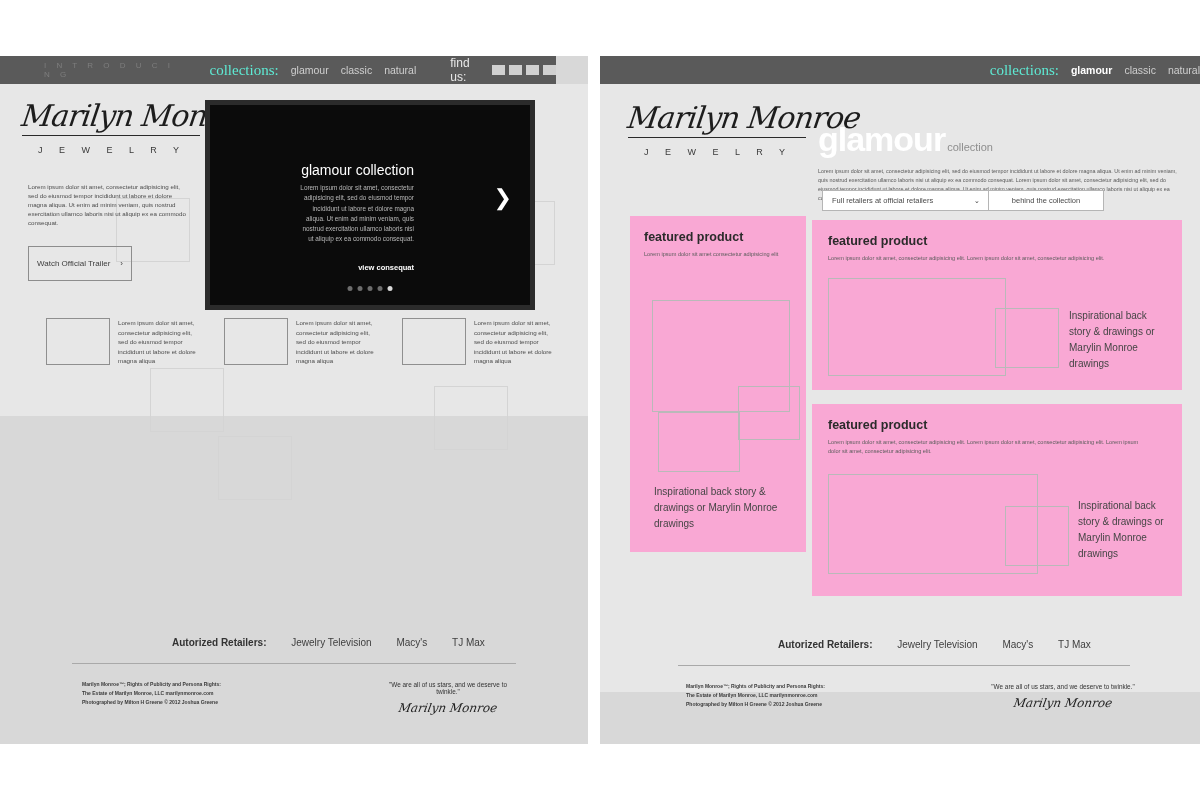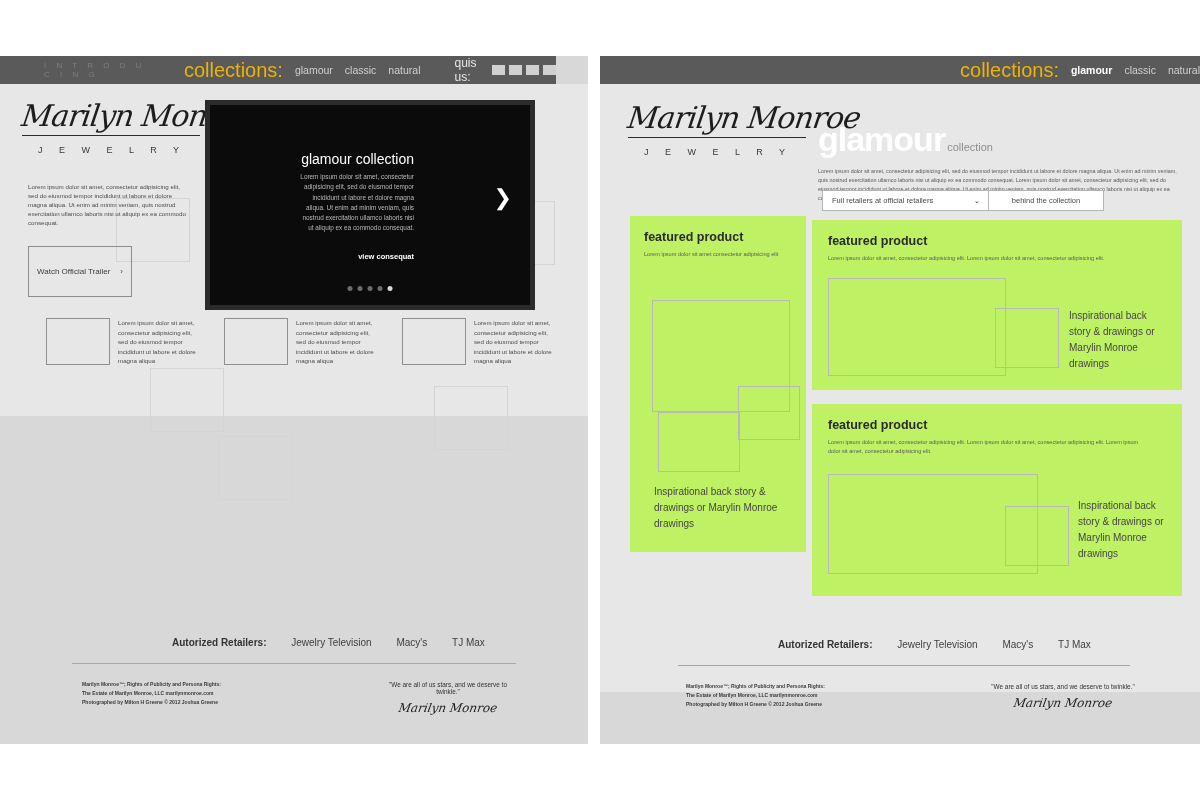--- a/index.html
+++ b/index.html
@@ -73,9 +73,10 @@
     margin-left: 44px;
   }
   .collections-word {
-    font-size: 20px;
-    color: #eab308;
+    font-size: 15px;
+    color: #5eead4;
     font-weight: 400;
+    font-family: Liberation Serif, serif;
   }
   .navlink {
     font-size: 10.5px;

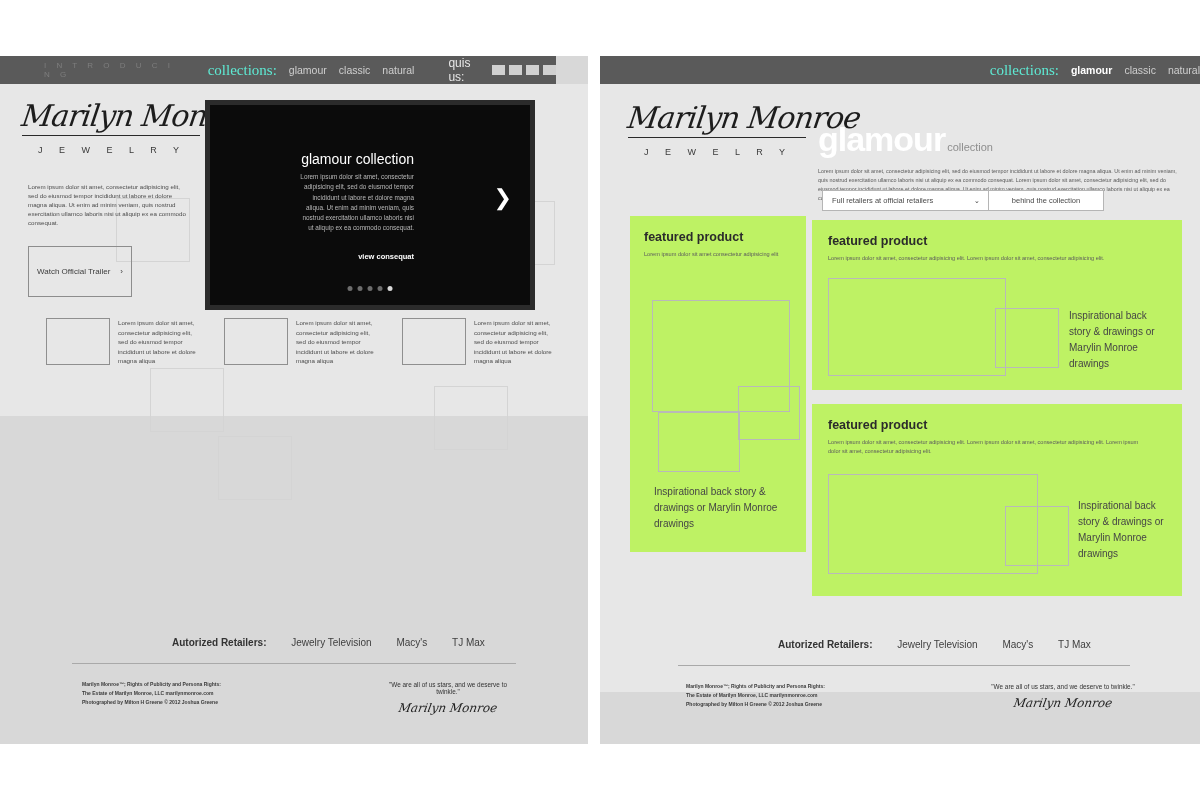--- a/index.html
+++ b/index.html
@@ -327,7 +327,7 @@
     <a class="navlink">glamour</a>
     <a class="navlink">classic</a>
     <a class="navlink">natural</a>
-    <div class="findus">quis us:</div>
+    <div class="findus">find us:</div>
     <div class="social">
       <i></i>
       <i></i>

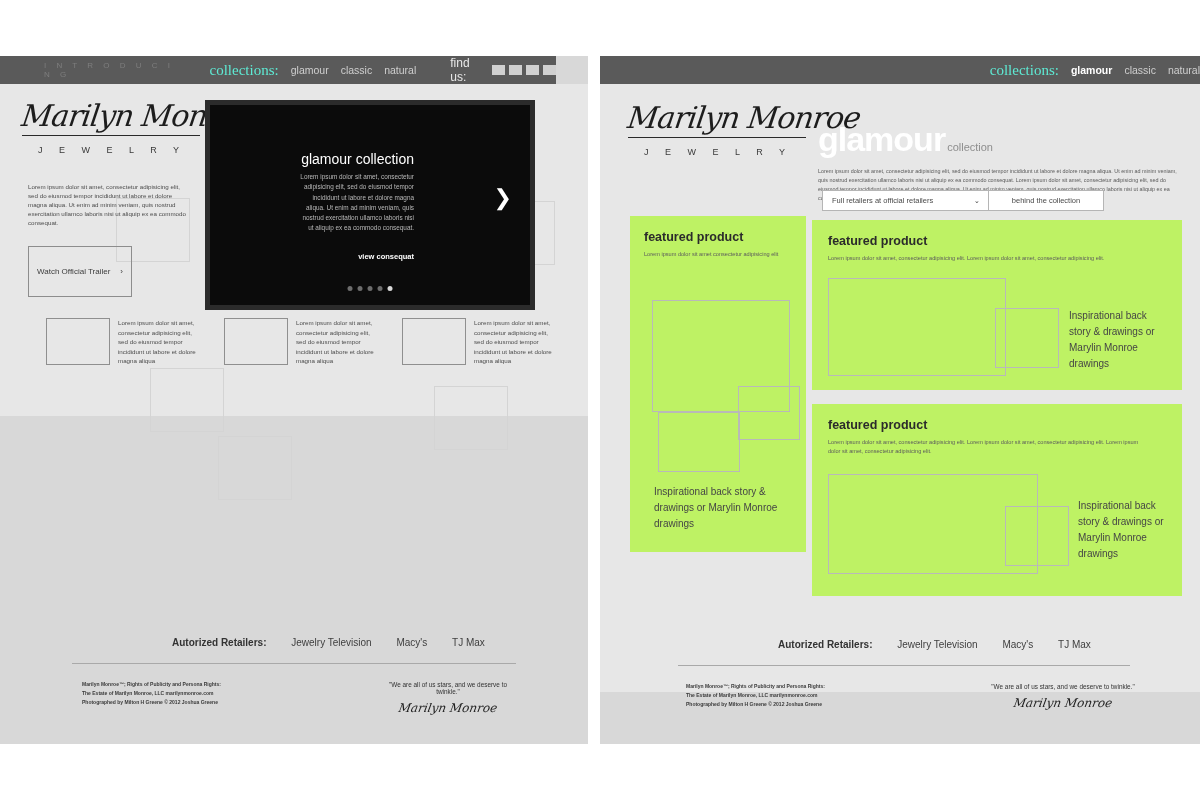--- a/index.html
+++ b/index.html
@@ -271,7 +271,7 @@
     </div>
 
     <div id="hero-video" style="left:205px; top:44px; width:320px; height:200px;">
-      <div style="position:absolute; right:116px; top:46px; width:116px;">
+      <div style="position:absolute; right:116px; top:57px; width:116px;">
         <div class="h-title">glamour collection</div>
         <div class="h-body" style="margin-top:5px;">Lorem ipsum dolor sit amet, consectetur adipisicing elit, sed do eiusmod tempor incididunt ut labore et dolore magna aliqua. Ut enim ad minim veniam, quis nostrud exercitation ullamco laboris nisi ut aliquip ex ea commodo consequat.</div>
         <div class="h-cta" style="margin-top:18px;">view consequat</div>

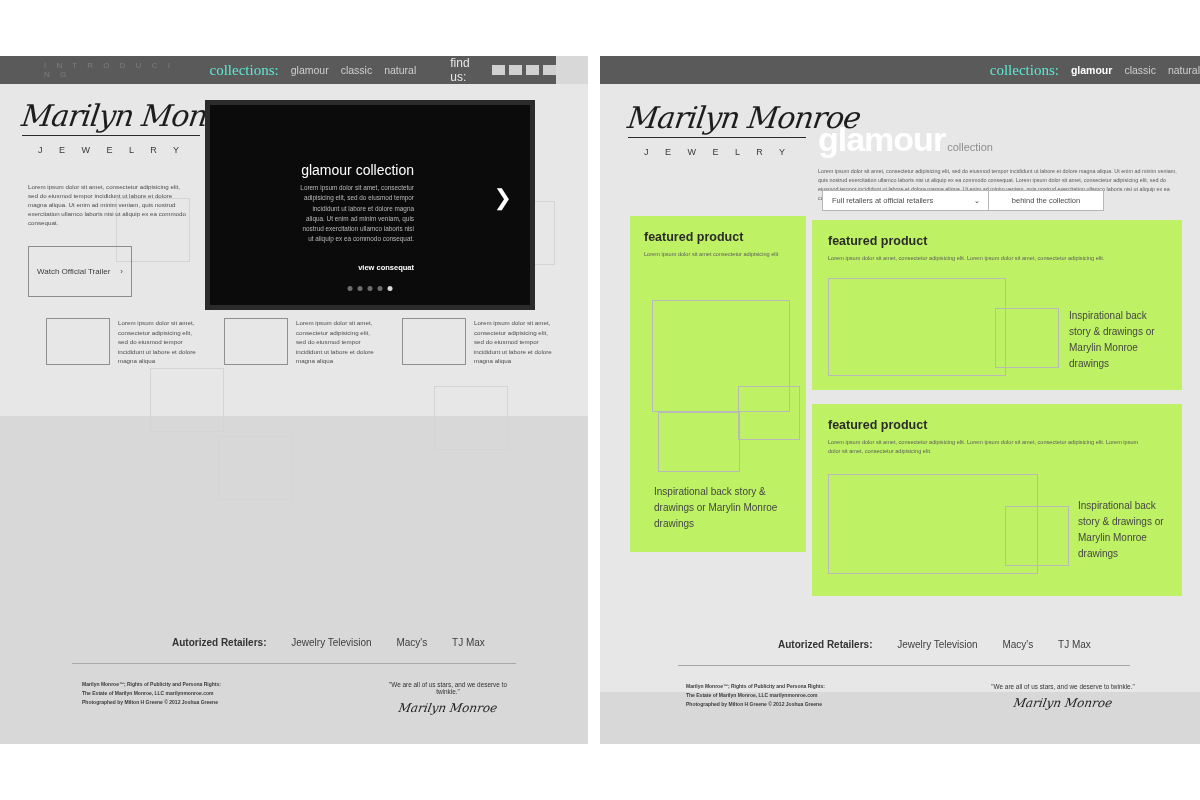--- a/index.html
+++ b/index.html
@@ -216,7 +216,7 @@
   
   .card {
     position: absolute;
-    background: #bef264;
+    background: #f9a8d4;
   }
   .card h3 {
     margin: 0;

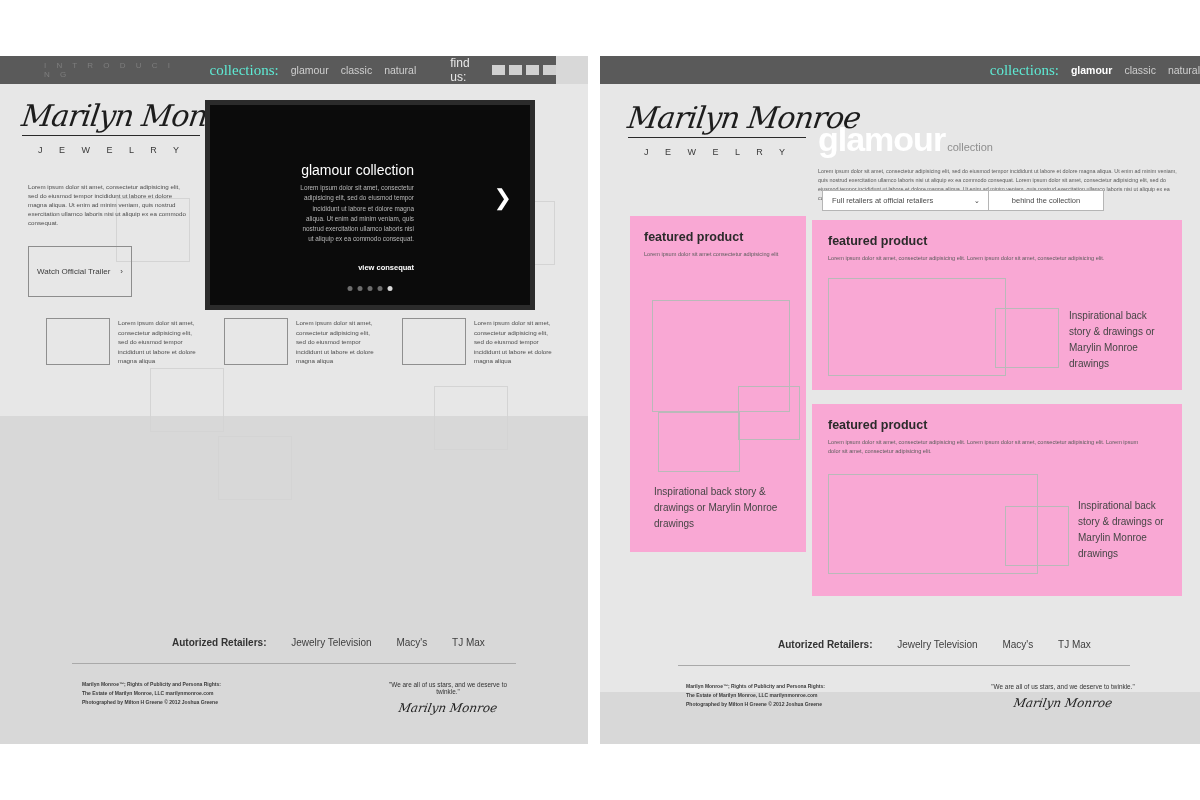--- a/index.html
+++ b/index.html
@@ -172,7 +172,7 @@
     background: transparent;
     color: #3d3d3d;
     font-size: 8px;
-    padding: 20px 8px;
+    padding: 12px 8px;
     display: inline-flex;
     align-items: center;
     gap: 10px;

